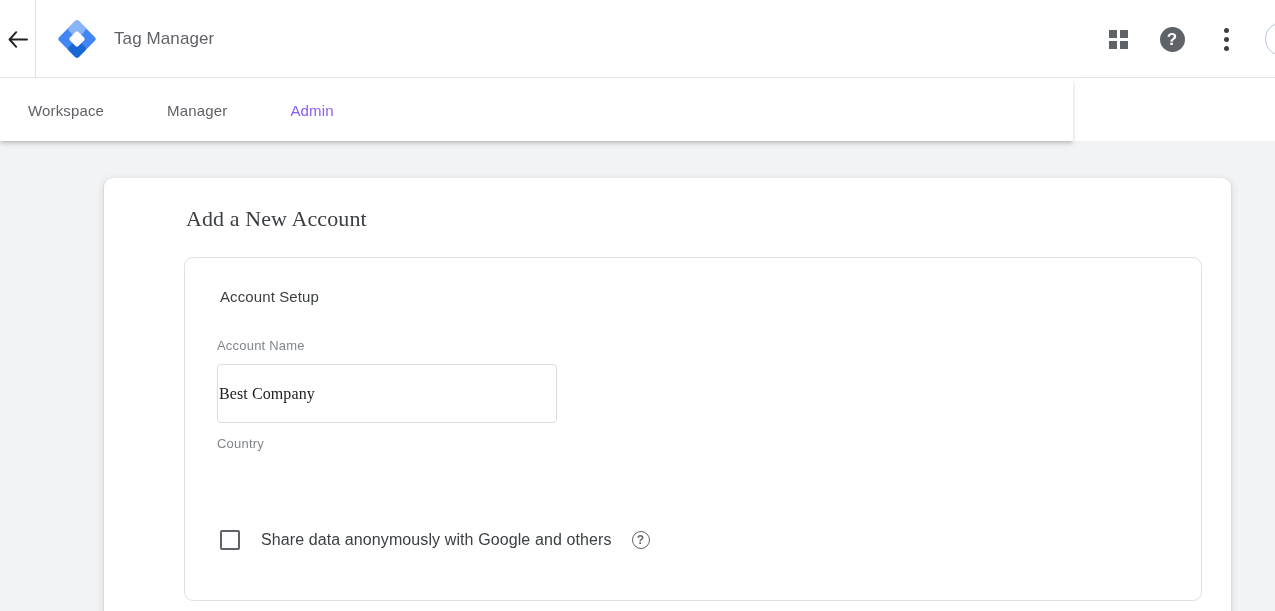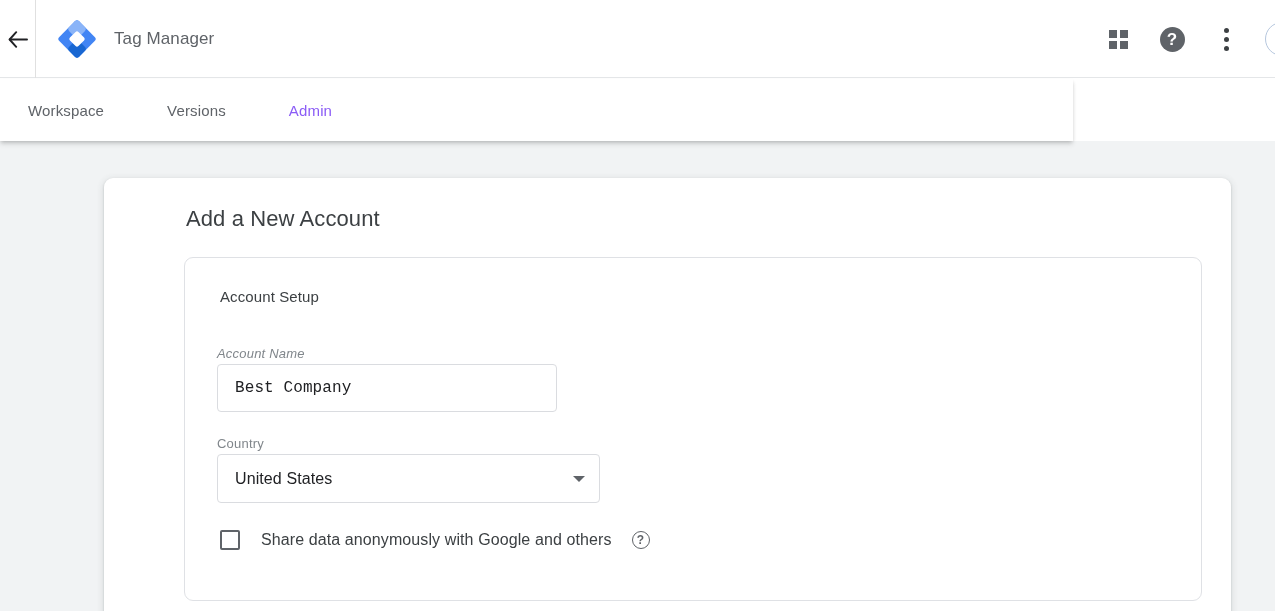--- a/index.html
+++ b/index.html
@@ -347,7 +347,7 @@
 
 <div class="tabbar">
   <div class="tab">Workspace</div>
-  <div class="tab">Versions</div>
+  <div class="tab">Manager</div>
   <div class="tab active">Admin</div>
 </div>
 

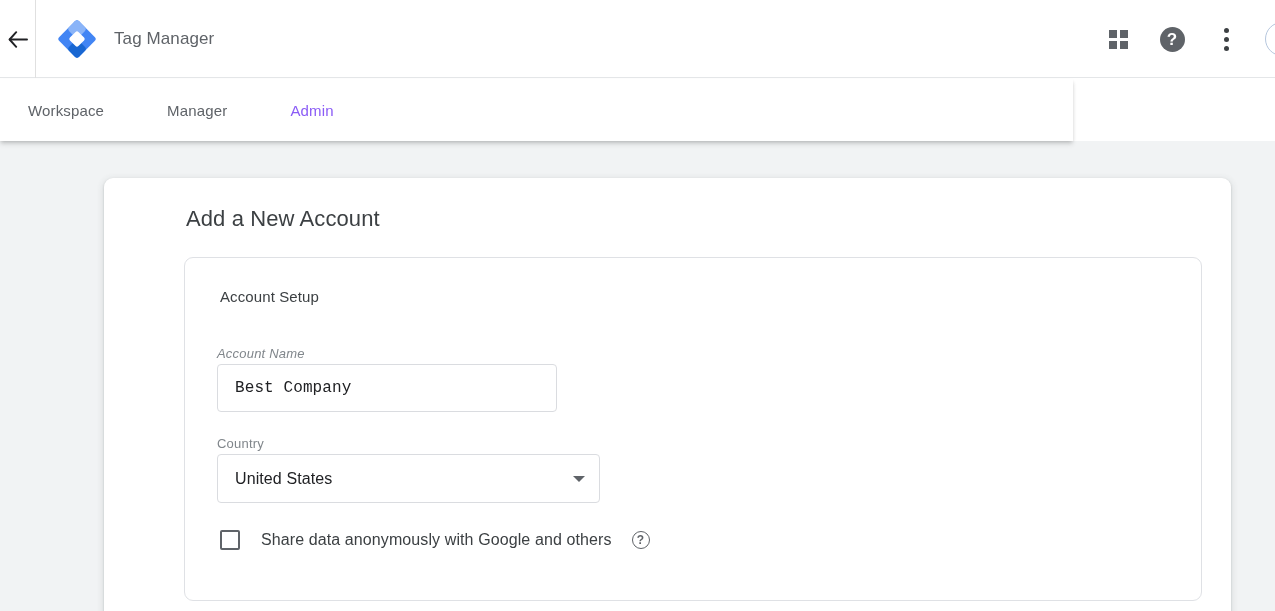--- a/index.html
+++ b/index.html
@@ -171,6 +171,7 @@
     color: #3c4043;
     letter-spacing: 0.1px;
     white-space: nowrap;
+    font-family: Liberation Serif, serif;
   }
 
   .inner-card {

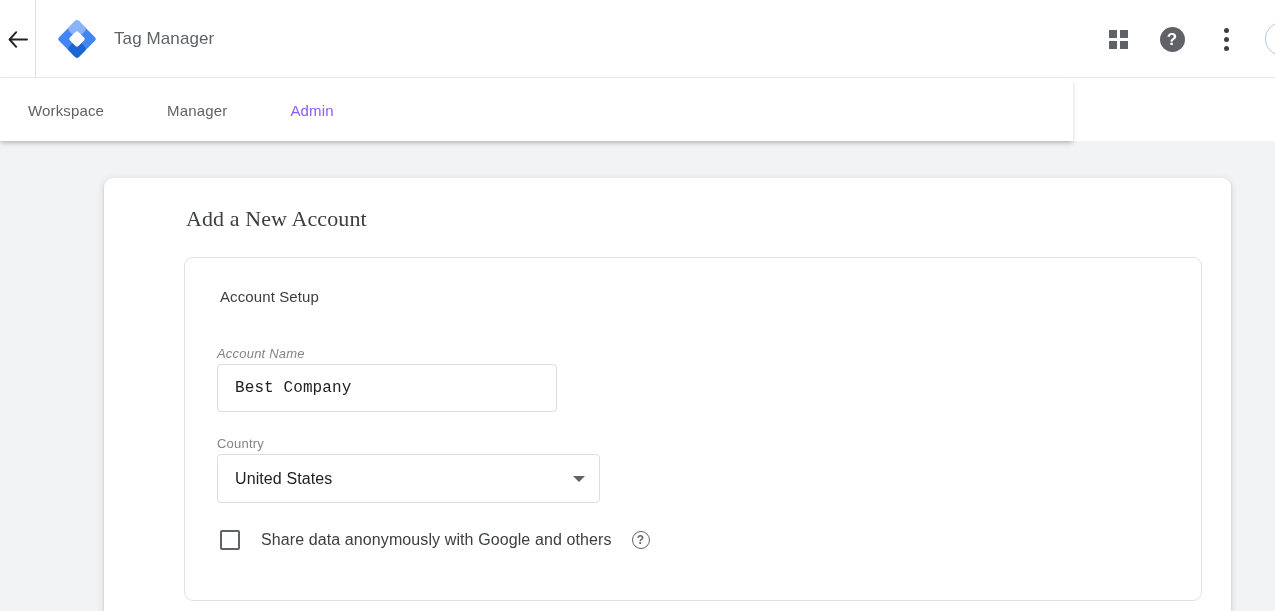--- a/index.html
+++ b/index.html
@@ -202,7 +202,7 @@
     letter-spacing: 0.2px;
     white-space: nowrap;
   }
-  .label-account { left: 32px; top: 88px; font-style: italic; }
+  .label-account { left: 32px; top: 80px; }
   .label-country { left: 32px; top: 178px; }
 
   .text-input {

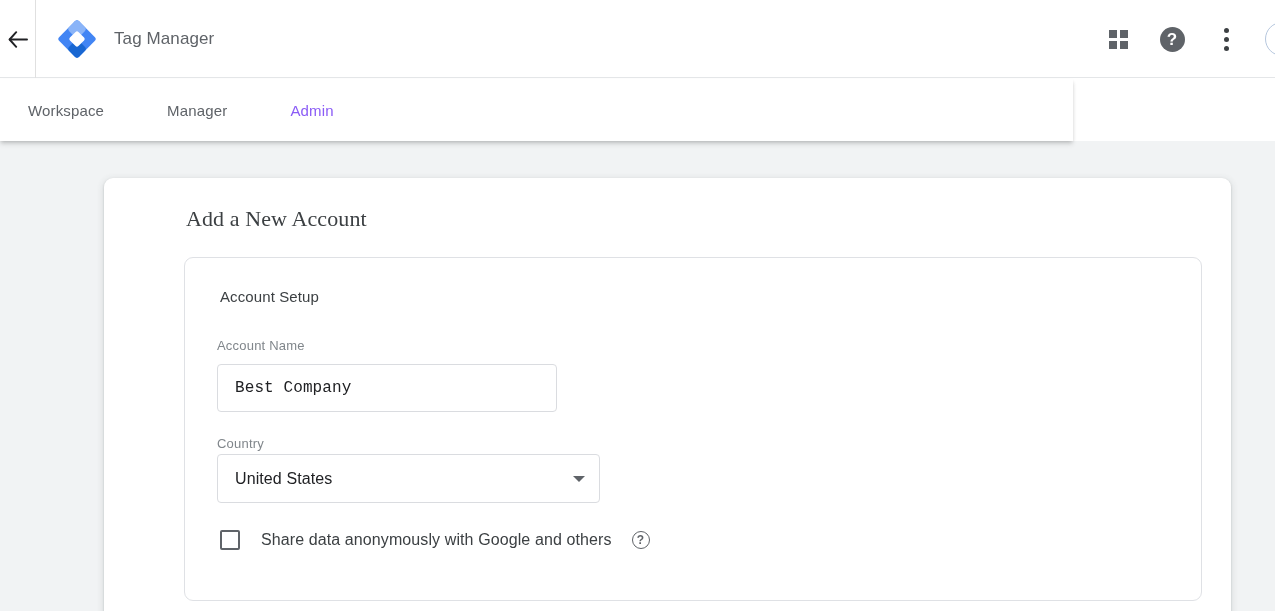--- a/index.html
+++ b/index.html
@@ -210,14 +210,14 @@
     left: 32px;
     top: 106px;
     width: 340px;
-    height: 48px;
+    height: 59px;
     border: 1px solid #dadce0;
     border-radius: 4px;
     background: #ffffff;
-    font-family: Liberation Mono, monospace;
+    font-family: Liberation Serif, serif;
     font-size: 16px;
     color: #202124;
-    padding: 0 17px;
+    padding: 0 1px;
     outline: none;
     letter-spacing: 0.1px;
   }

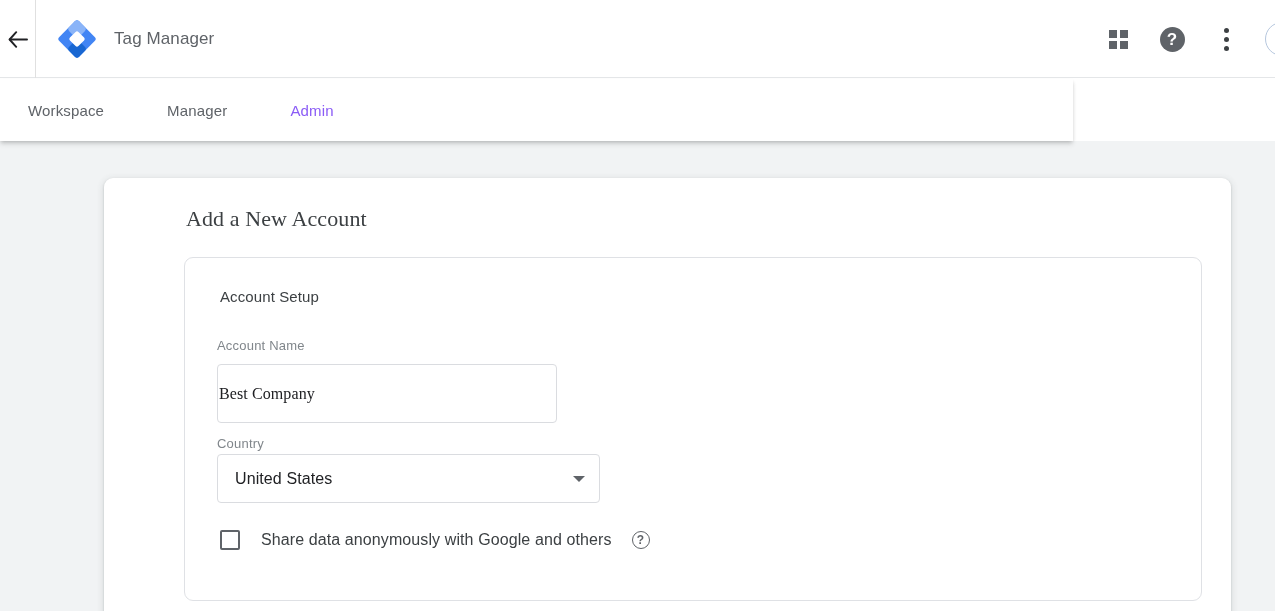--- a/index.html
+++ b/index.html
@@ -366,10 +366,6 @@
       <input class="text-input" type="text" value="Best Company" style="">
 
       <div class="field-label label-country">Country</div>
-      <div class="select-wrap">
-        <div class="select-value">United States</div>
-        <span class="select-arrow"></span>
-      </div>
 
       <div class="check-row">
         <span class="checkbox"></span>

